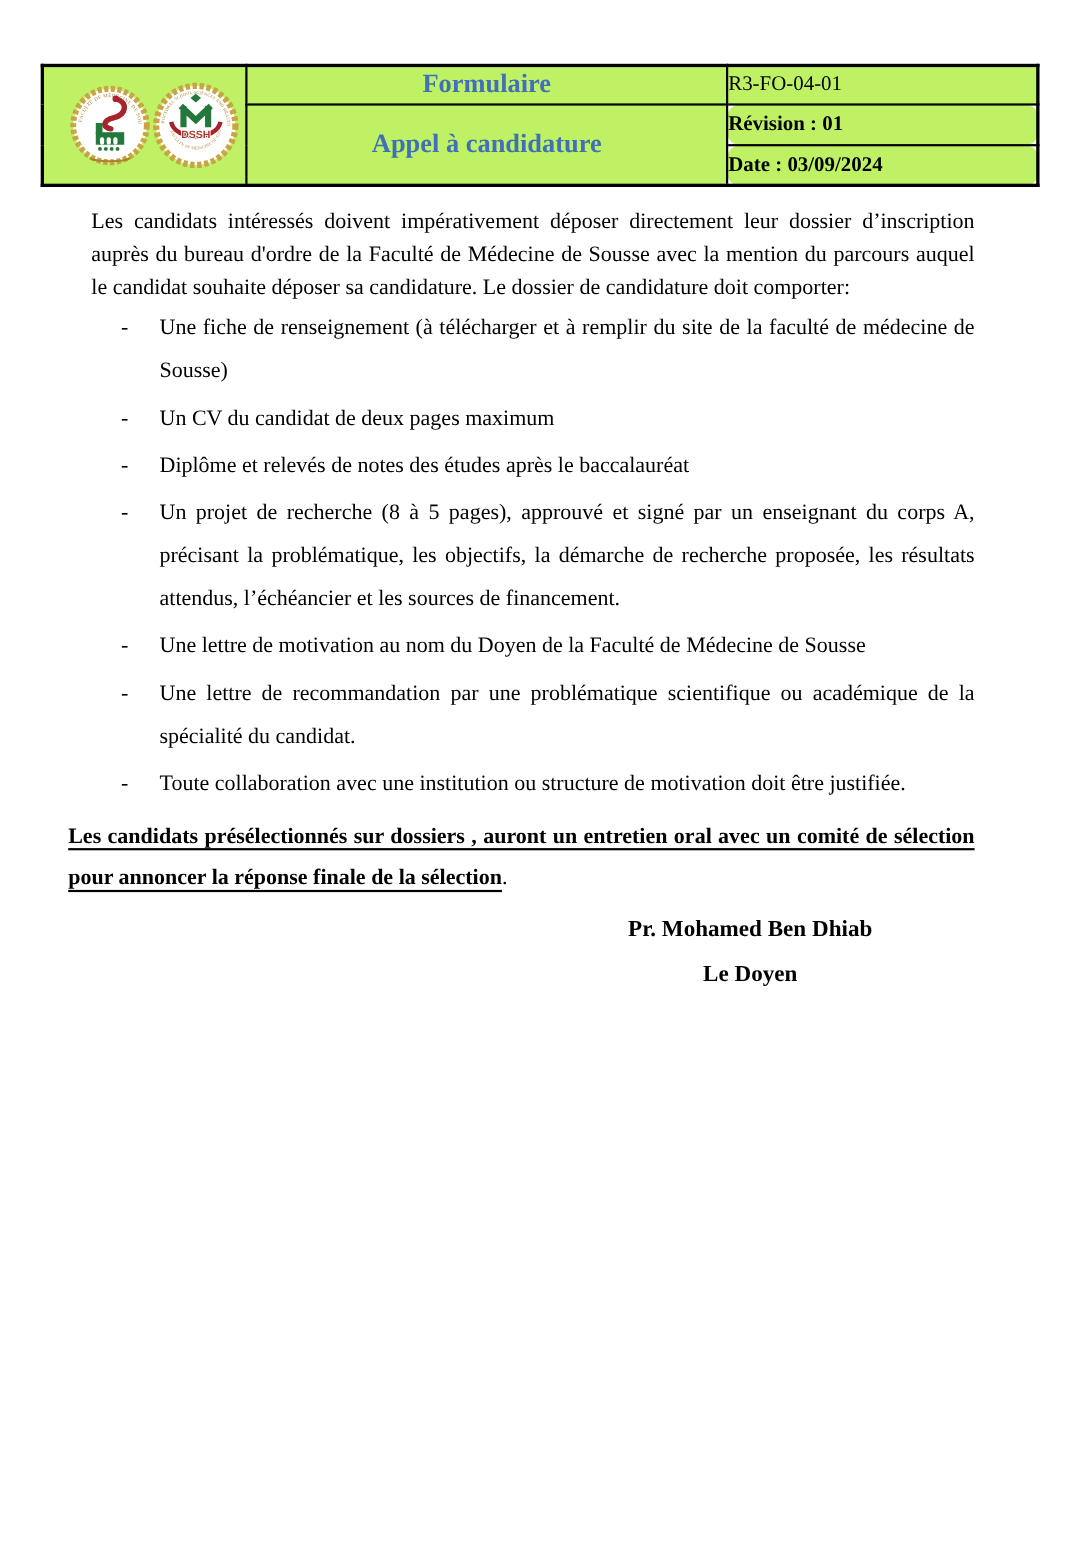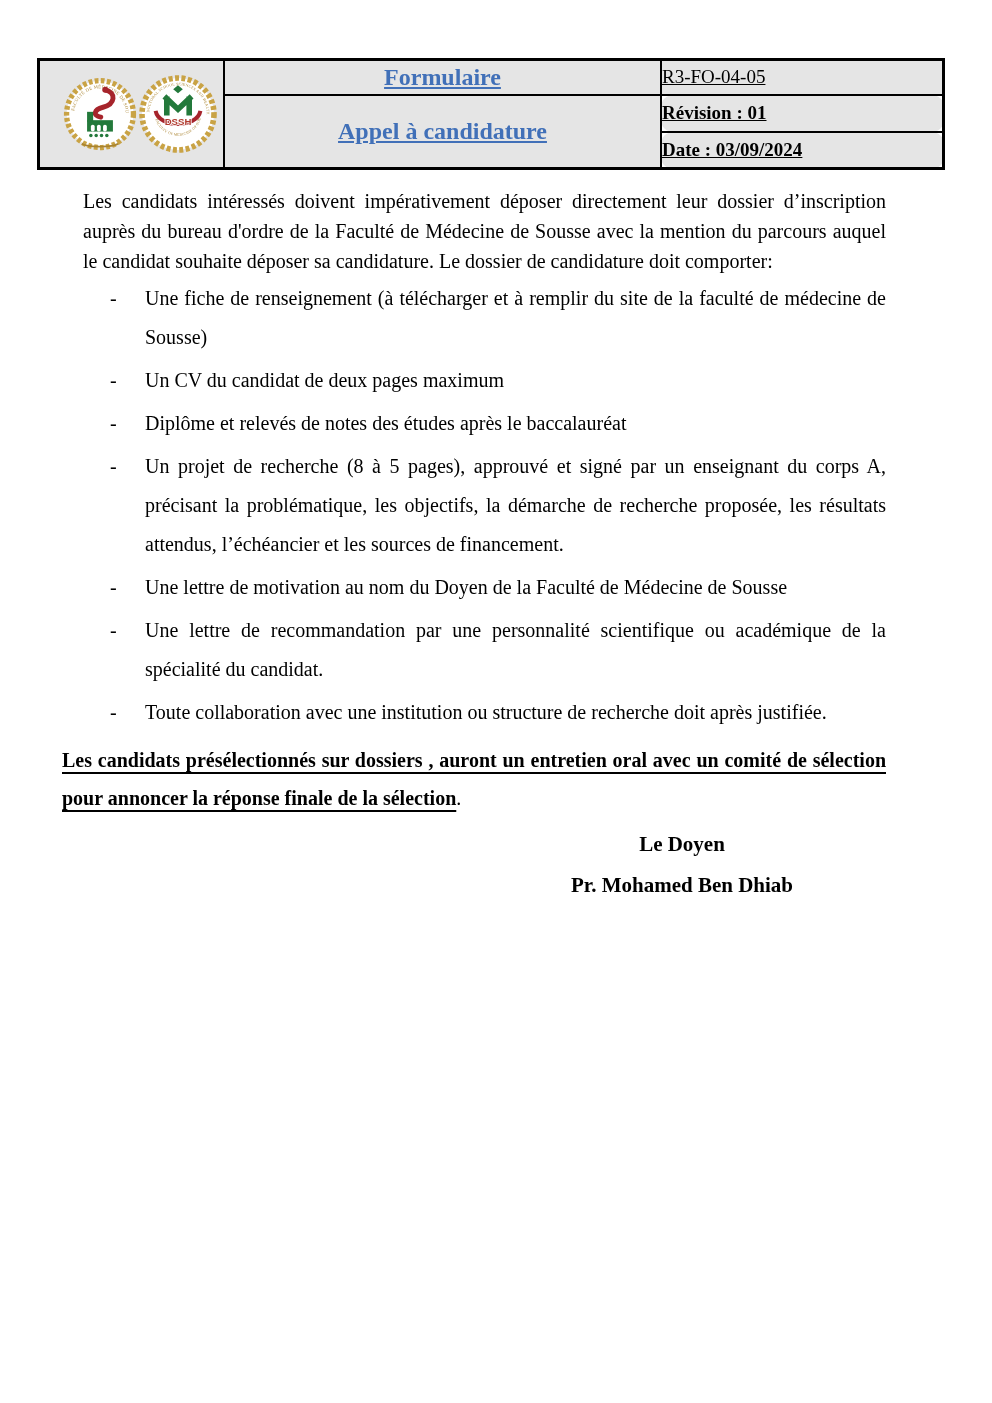--- a/index.html
+++ b/index.html
@@ -17,7 +17,7 @@
     width:898px;border-collapse:collapse;table-layout:fixed;
     border:3px solid #000;
   }
-  .header-table td{border:2.5px solid #000;padding:0;background:#e5e5e5;text-decoration:underline;}
+  .header-table td{border:2.5px solid #000;padding:0;background:#bef264;}
   .logo-cell{width:183px;vertical-align:top;}
   .logo-wrap{display:flex;align-items:flex-start;padding:11px 0 0 22px;}
   .title-cell{

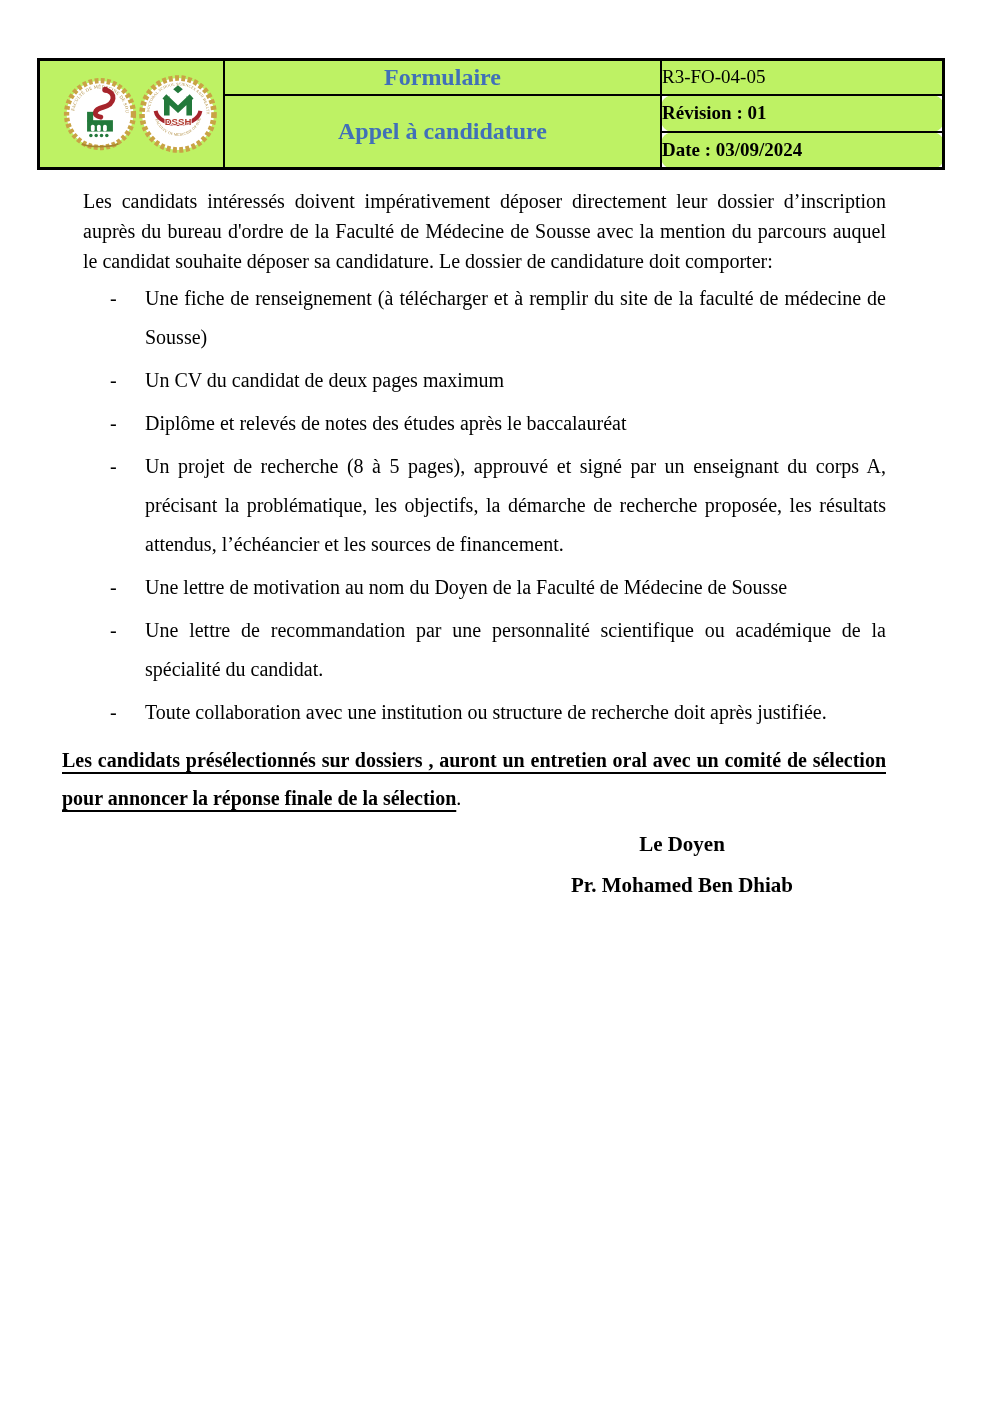--- a/index.html
+++ b/index.html
@@ -132,7 +132,7 @@
         <span>Formulaire</span>
       </td>
       <td class="ref-cell">
-        <span>R3-FO-04-05</span>
+        <span>R3-FO-04-01</span>
       </td>
     </tr>
     <tr class="row2">

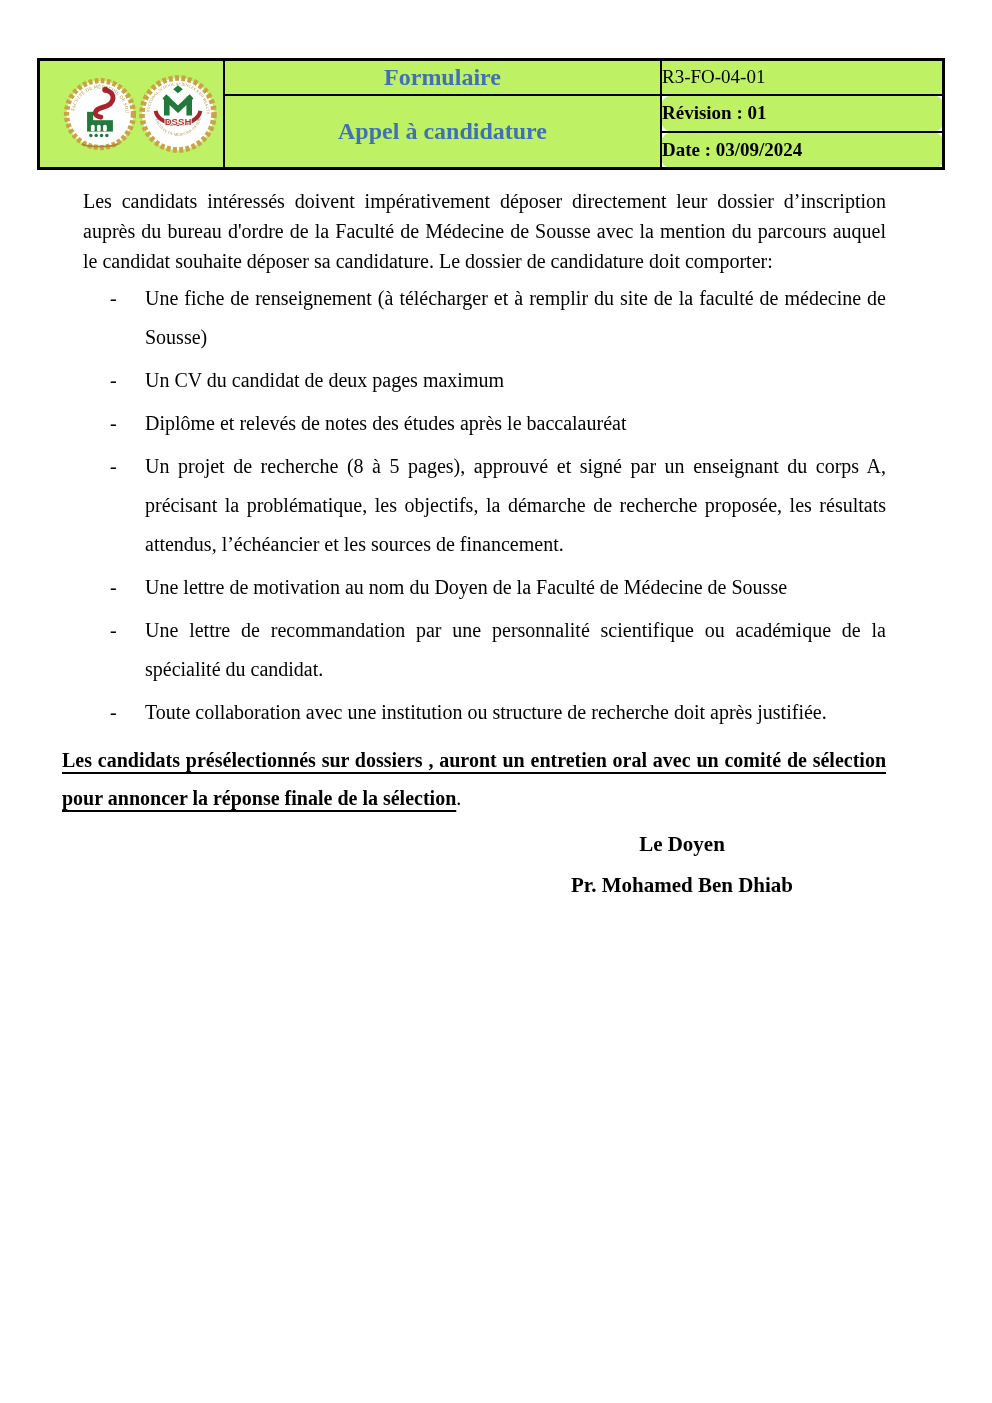--- a/index.html
+++ b/index.html
@@ -161,7 +161,7 @@
       <li>Diplôme et relevés de notes des études après le baccalauréat</li>
       <li>Un projet de recherche (8 à 5 pages), approuvé et signé par un enseignant du corps A, précisant la problématique, les objectifs, la démarche de recherche proposée, les résultats attendus, l’échéancier et les sources de financement.</li>
       <li>Une lettre de motivation au nom du Doyen de la Faculté de Médecine de Sousse</li>
-      <li>Une lettre de recommandation par une personnalité scientifique ou académique de la spécialité du candidat.</li>
+      <li>Une lettre de recommandation par une problématique scientifique ou académique de la spécialité du candidat.</li>
       <li>Toute collaboration avec une institution ou structure de recherche doit après justifiée.</li>
     </ul>
 

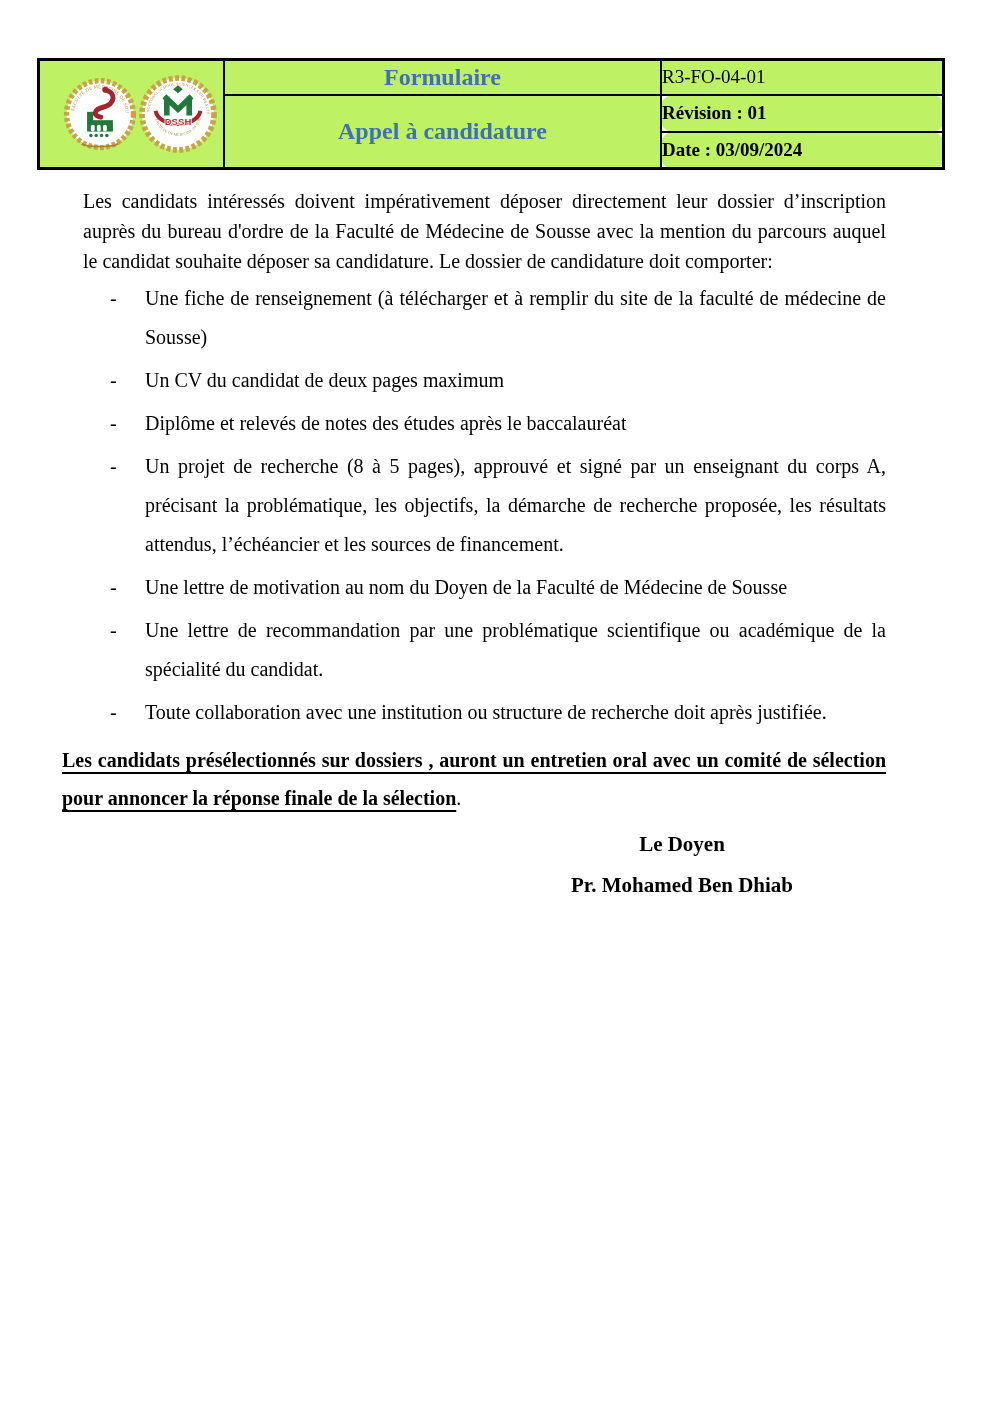--- a/index.html
+++ b/index.html
@@ -162,7 +162,7 @@
       <li>Un projet de recherche (8 à 5 pages), approuvé et signé par un enseignant du corps A, précisant la problématique, les objectifs, la démarche de recherche proposée, les résultats attendus, l’échéancier et les sources de financement.</li>
       <li>Une lettre de motivation au nom du Doyen de la Faculté de Médecine de Sousse</li>
       <li>Une lettre de recommandation par une problématique scientifique ou académique de la spécialité du candidat.</li>
-      <li>Toute collaboration avec une institution ou structure de recherche doit après justifiée.</li>
+      <li>Toute collaboration avec une institution ou structure de motivation doit être justifiée.</li>
     </ul>
 
     <p class="closing"><span class="u">Les candidats présélectionnés sur dossiers , auront un entretien oral avec un comité de sélection pour annoncer la réponse finale de la sélection</span><span>.</span></p>

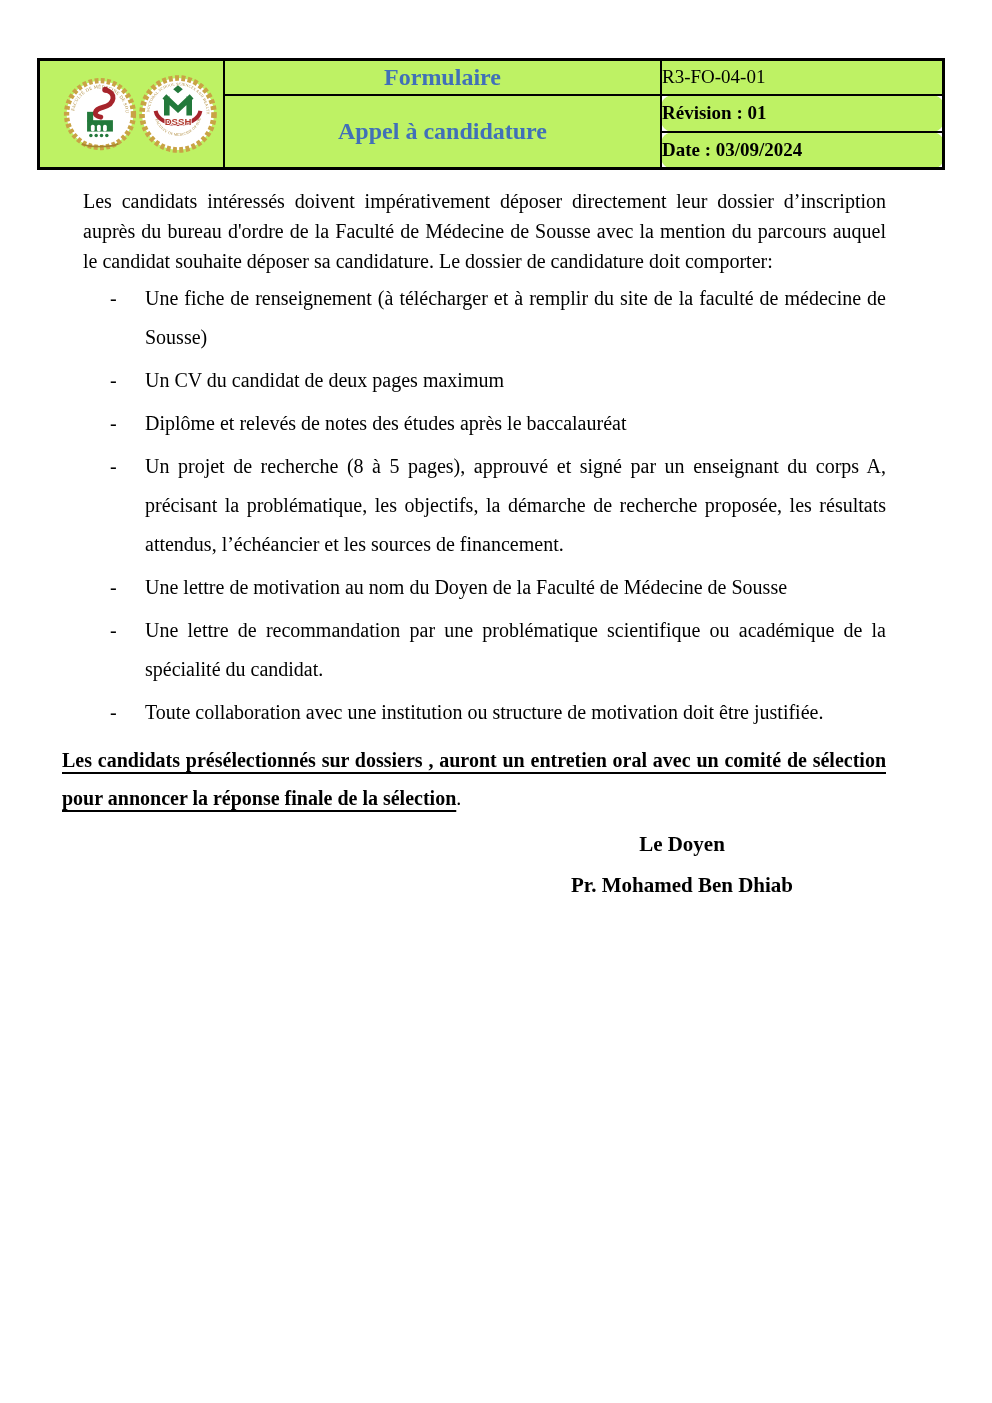--- a/index.html
+++ b/index.html
@@ -168,8 +168,8 @@
     <p class="closing"><span class="u">Les candidats présélectionnés sur dossiers , auront un entretien oral avec un comité de sélection pour annoncer la réponse finale de la sélection</span><span>.</span></p>
 
     <div class="signature">
+      <div>Pr. Mohamed Ben Dhiab</div>
       <div>Le Doyen</div>
-      <div>Pr. Mohamed Ben Dhiab</div>
     </div>
 
   </div>

